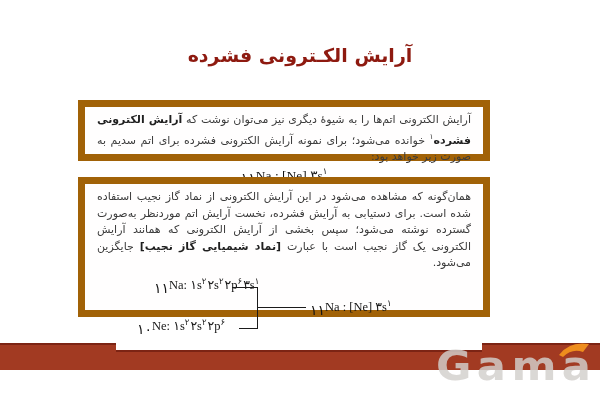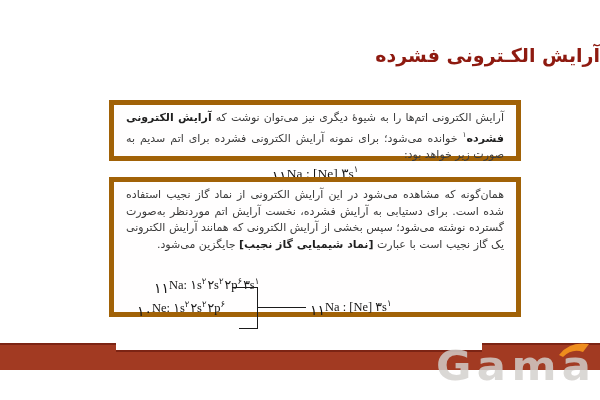--- a/index.html
+++ b/index.html
@@ -13,6 +13,7 @@
   
   .title{
     position:absolute;left:0;top:44px;width:100%;
+    text-align:center;
     font-size:19px;font-weight:bold;color:#8e1a10;
     direction:rtl;
     letter-spacing:0.5px;

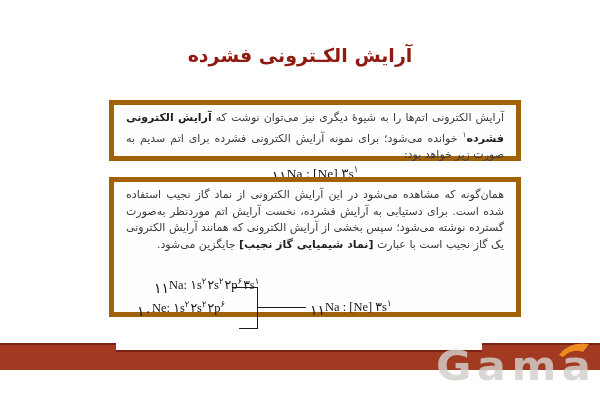--- a/index.html
+++ b/index.html
@@ -21,8 +21,8 @@
 
   
   .ibox{
-    position:absolute;left:109px;width:412px;
-    border:5px solid #a16207;background:#fffefe;
+    position:absolute;left:78px;width:412px;
+    border:7px solid #a16207;background:#fffefe;
     box-sizing:border-box;
   }
   #box1{top:100px;height:61px;}

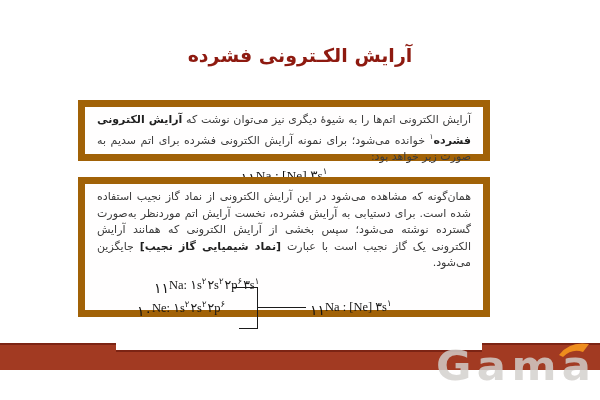--- a/index.html
+++ b/index.html
@@ -47,7 +47,7 @@
   }
   .eq{position:absolute;font-size:12.5px;}
   #eq-na-ext{left:154px;top:276px;}
-  #eq-ne{left:137px;top:299px;}
+  #eq-ne{left:137px;top:317px;}
   #eq-result{left:310px;top:298px;}
   .tok{margin-right:1px;}
 

